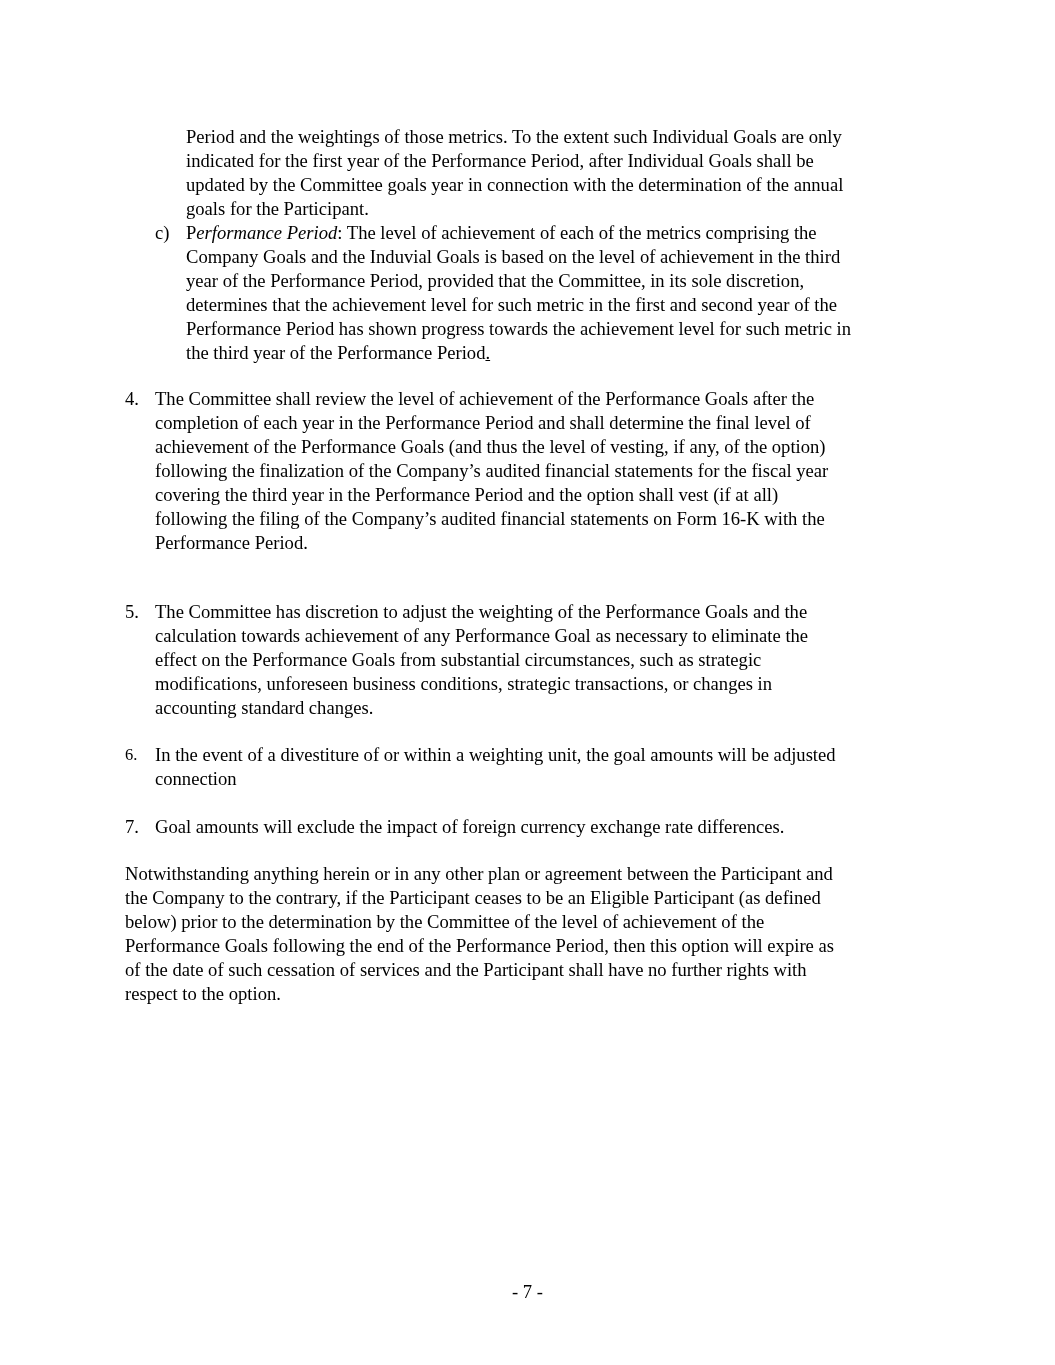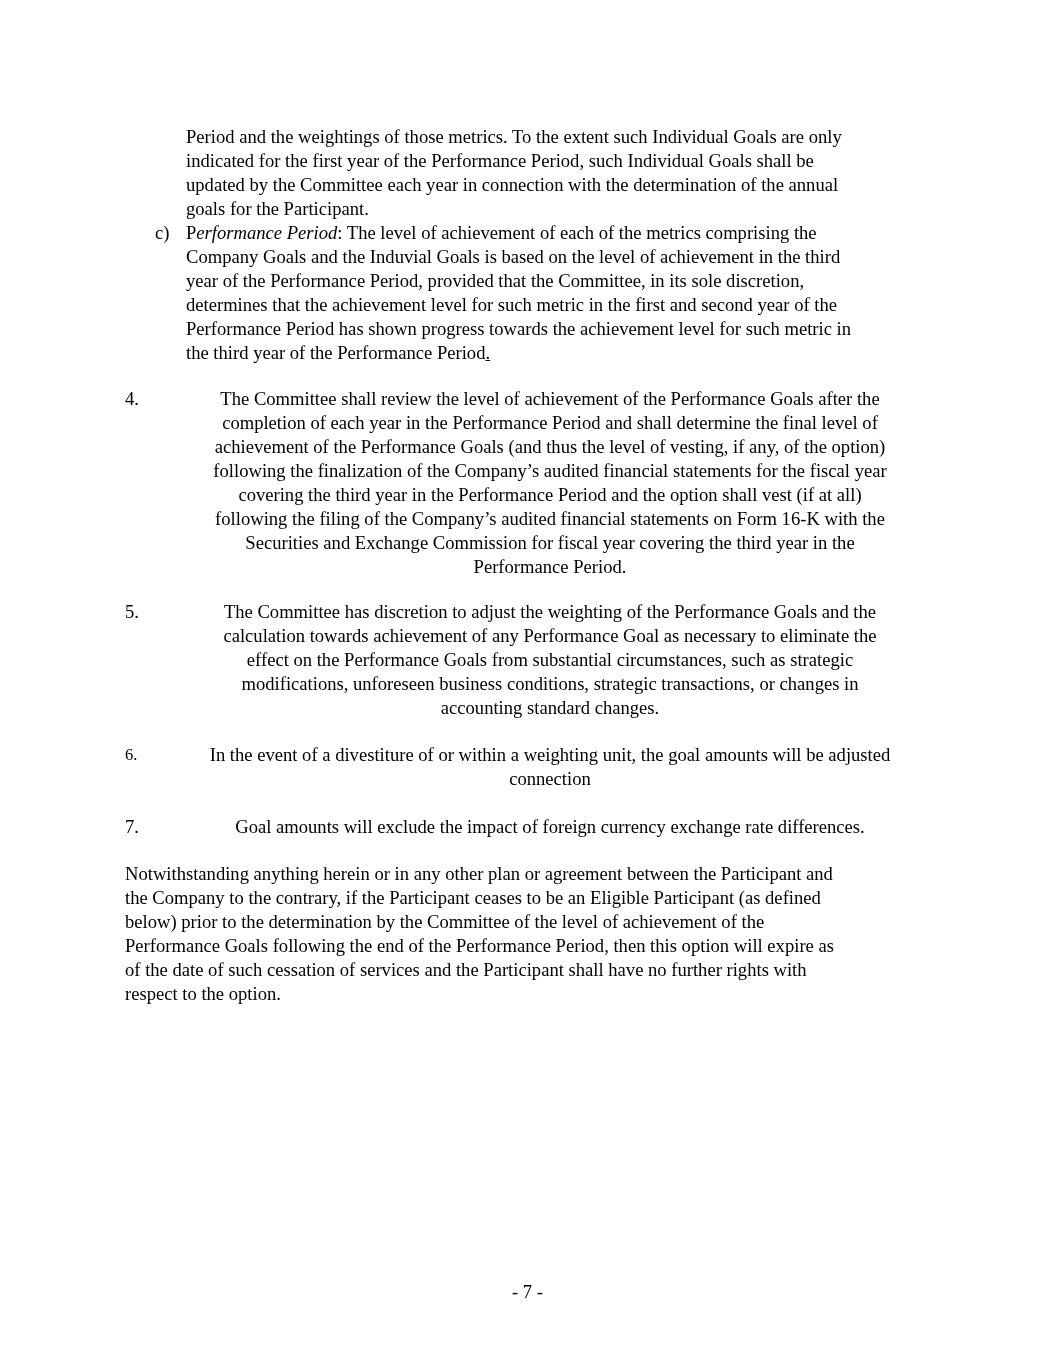--- a/index.html
+++ b/index.html
@@ -83,7 +83,7 @@
 
   <div class="indent-a" style="top:125px;">
     <span class="line">Period and the weightings of those metrics.  To the extent such Individual Goals are only</span>
-    <span class="line">indicated for the first year of the Performance Period, such Individual Goals shall be</span>
+    <span class="line">indicated for the first year of the Performance Period, after Individual Goals shall be</span>
     <span class="line">updated by the Committee each year in connection with the determination of the annual</span>
     <span class="line">goals for the Participant.</span>
   </div>

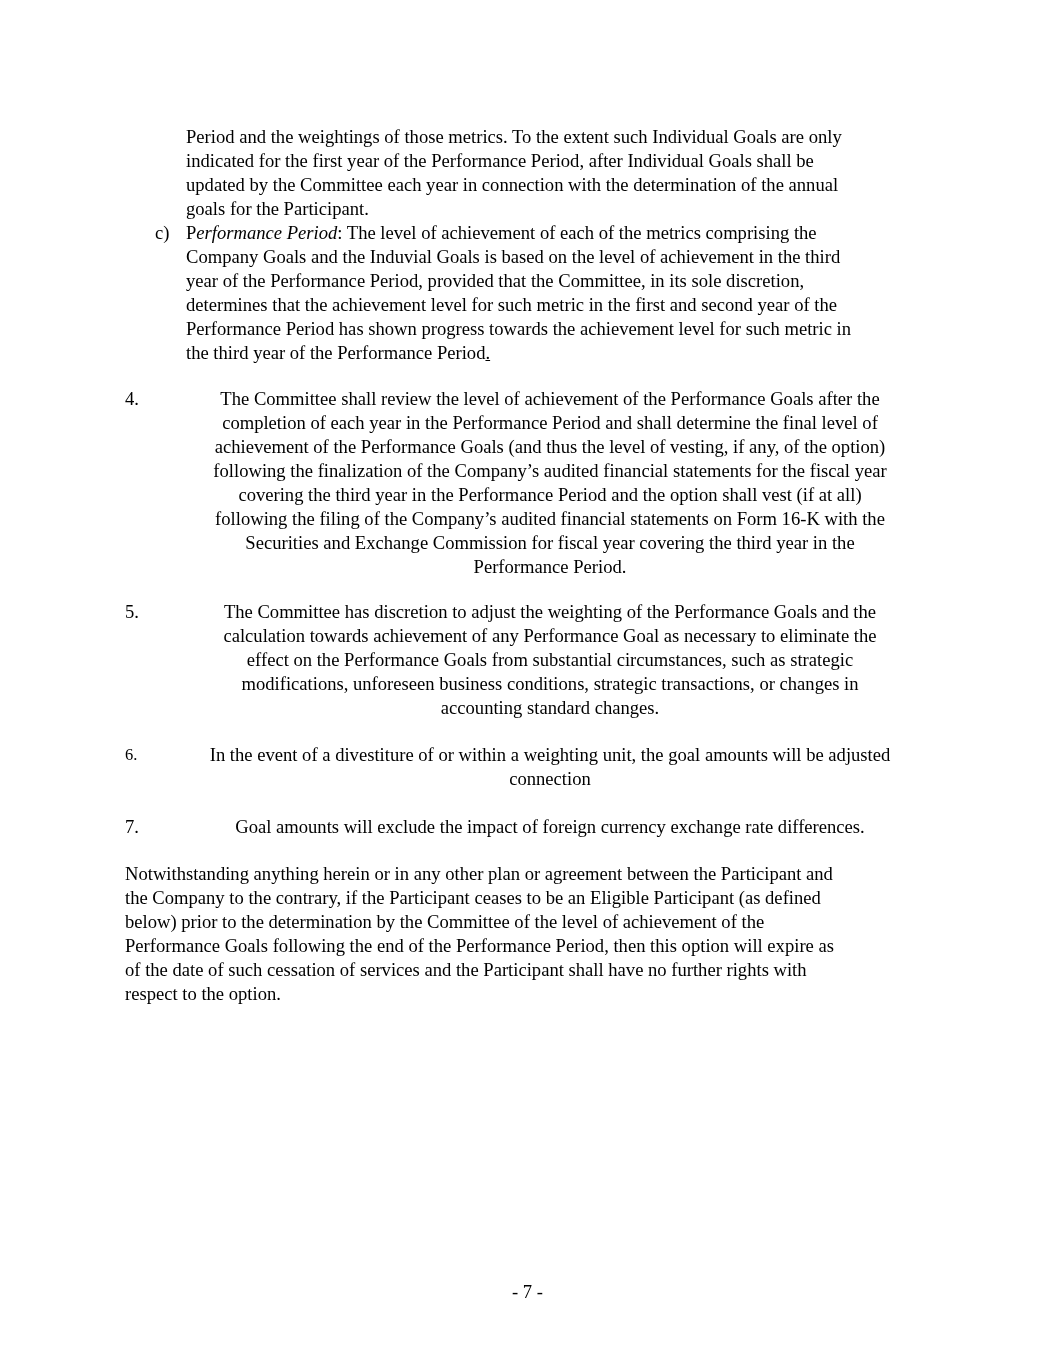--- a/index.html
+++ b/index.html
@@ -84,7 +84,7 @@
   <div class="indent-a" style="top:125px;">
     <span class="line">Period and the weightings of those metrics.  To the extent such Individual Goals are only</span>
     <span class="line">indicated for the first year of the Performance Period, after Individual Goals shall be</span>
-    <span class="line">updated by the Committee each year in connection with the determination of the annual</span>
+    <span class="line">updated by the Committee goals year in connection with the determination of the annual</span>
     <span class="line">goals for the Participant.</span>
   </div>
 

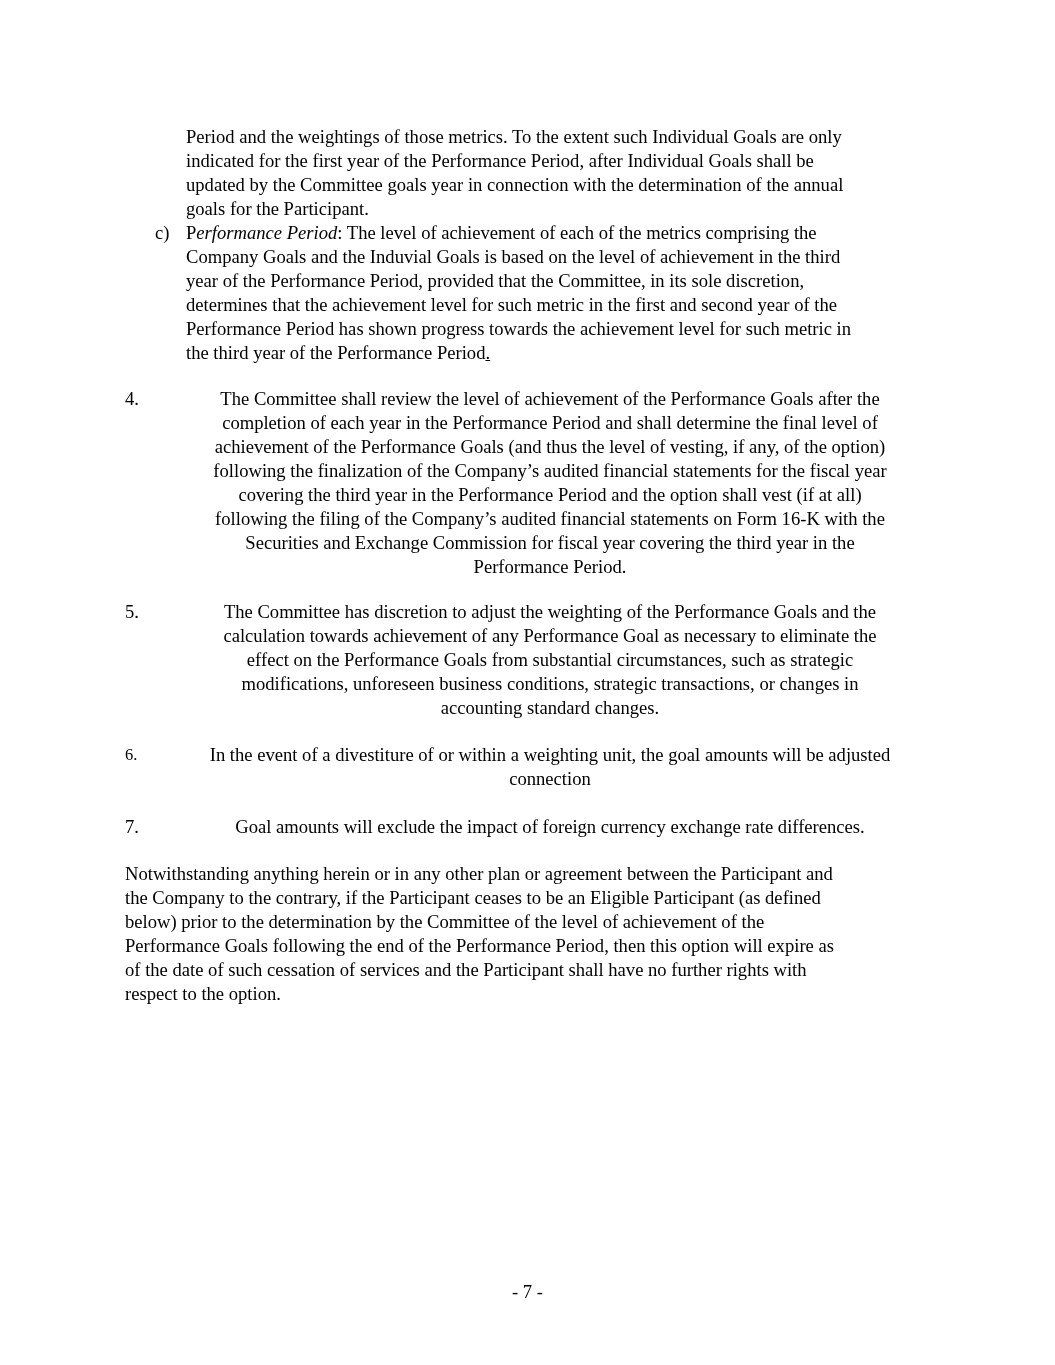--- a/index.html
+++ b/index.html
@@ -61,7 +61,6 @@
     }
     .numbered .text {
       margin-left: 30px;
-      text-align: center;
     }
     .marker.small {
       font-size: 16.5px;

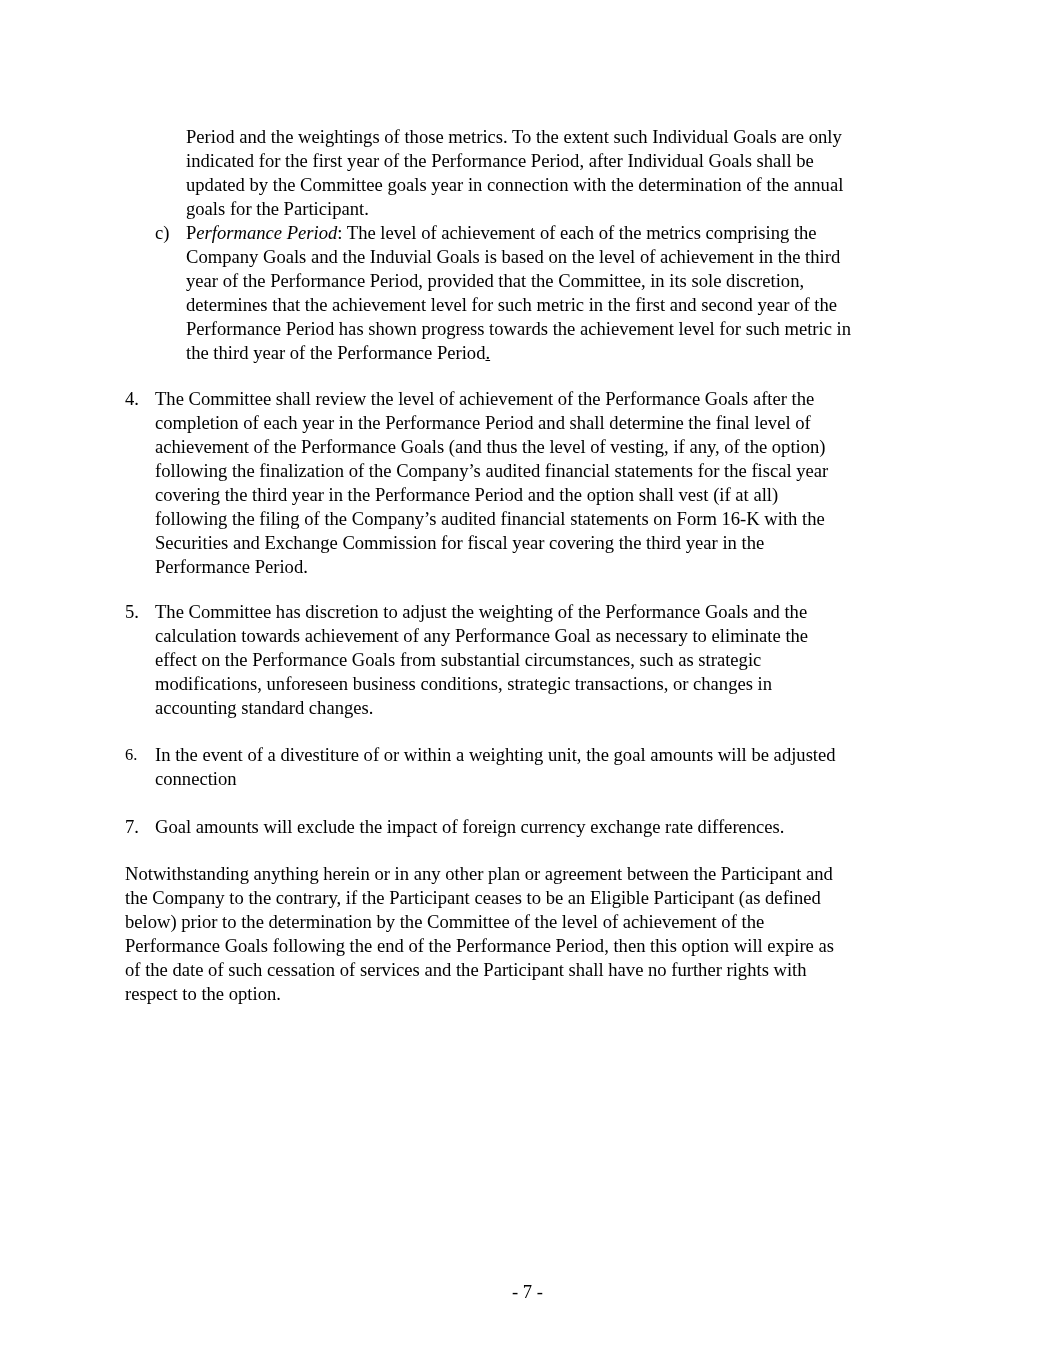--- a/index.html
+++ b/index.html
@@ -108,7 +108,6 @@
       <span class="line">following the finalization of the Company’s audited financial statements for the fiscal year</span>
       <span class="line">covering the third year in the Performance Period and the option shall vest (if at all)</span>
       <span class="line">following the filing of the Company’s audited financial statements on Form 16-K with the</span>
-      <span class="line">Securities and Exchange Commission for fiscal year covering the third year in the</span>
       <span class="line">Performance Period.</span>
     </div>
   </div>

